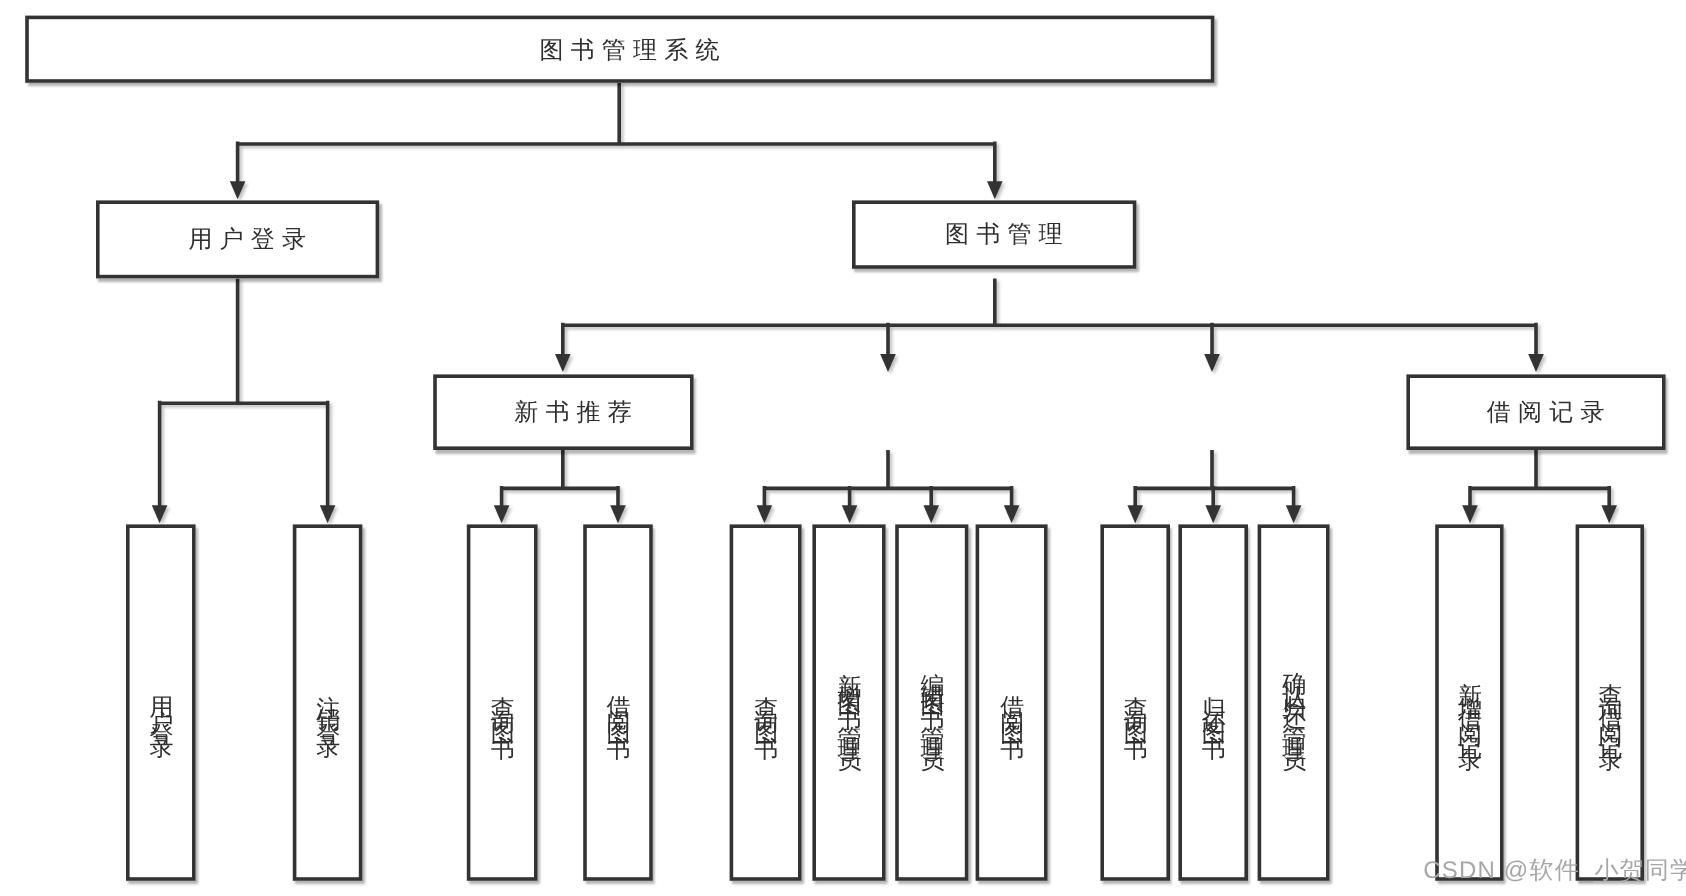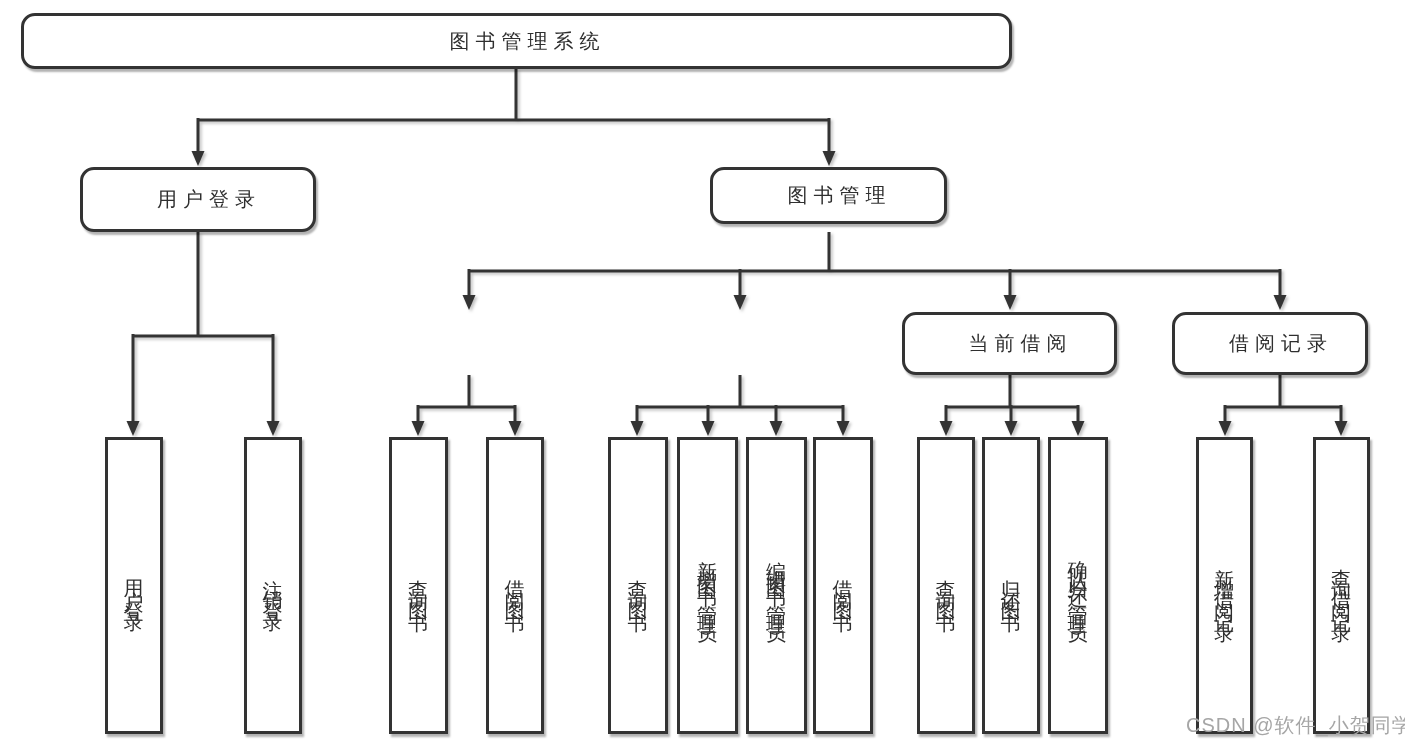--- a/index.html
+++ b/index.html
@@ -16,7 +16,7 @@
     box-sizing:border-box;display:flex;align-items:center;justify-content:center;
     box-shadow:2px 3px 2px rgba(0,0,0,0.30);
   }
-  .hbox{font-size:20px;letter-spacing:6px;padding-left:22px;white-space:nowrap;border-radius:14px;}
+  .hbox{font-size:20px;letter-spacing:6px;padding-left:22px;white-space:nowrap;}
   .vbox{top:437px;height:297px;}
   .vtext{
     writing-mode:vertical-rl;text-orientation:mixed;

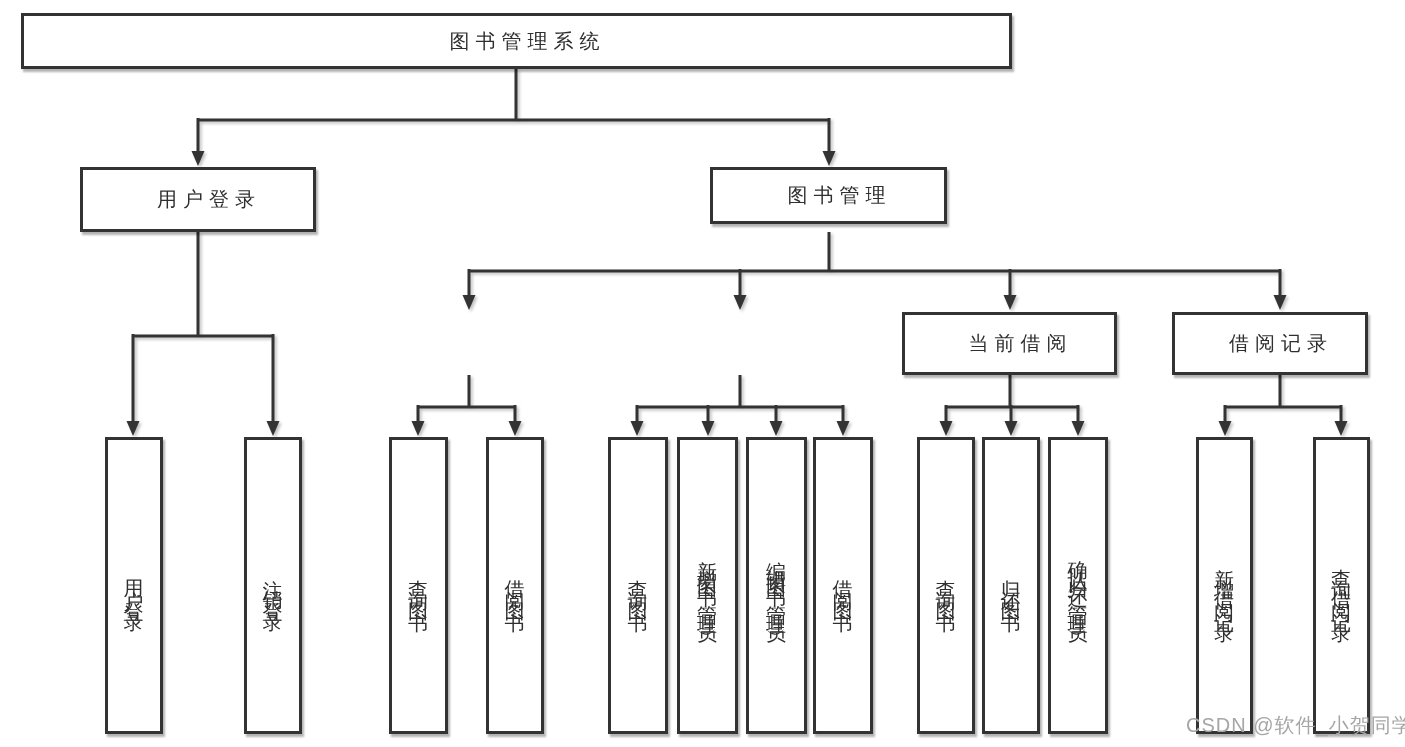--- a/index.html
+++ b/index.html
@@ -84,6 +84,9 @@
     <span>图书管理</span>
   </div>
 
+  <div class="node hbox" style="left:361px;top:312px;width:217px;height:63px">
+    <span>新书推荐</span>
+  </div>
   <div class="node hbox" style="left:902px;top:312px;width:215px;height:63px">
     <span>当前借阅</span>
   </div>

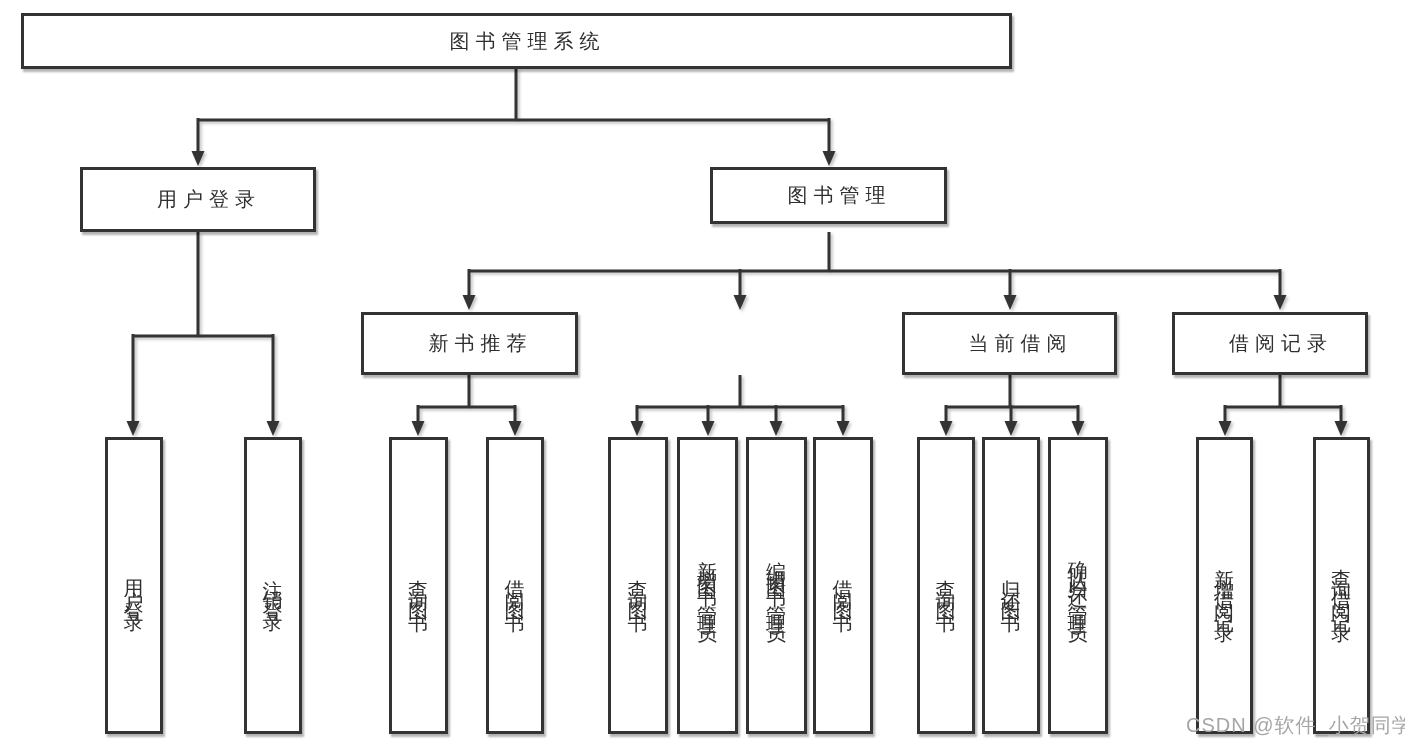--- a/index.html
+++ b/index.html
@@ -87,9 +87,6 @@
   <div class="node hbox" style="left:361px;top:312px;width:217px;height:63px">
     <span>新书推荐</span>
   </div>
-  <div class="node hbox" style="left:902px;top:312px;width:215px;height:63px">
-    <span>当前借阅</span>
-  </div>
   <div class="node hbox" style="left:1172px;top:312px;width:196px;height:63px">
     <span>借阅记录</span>
   </div>

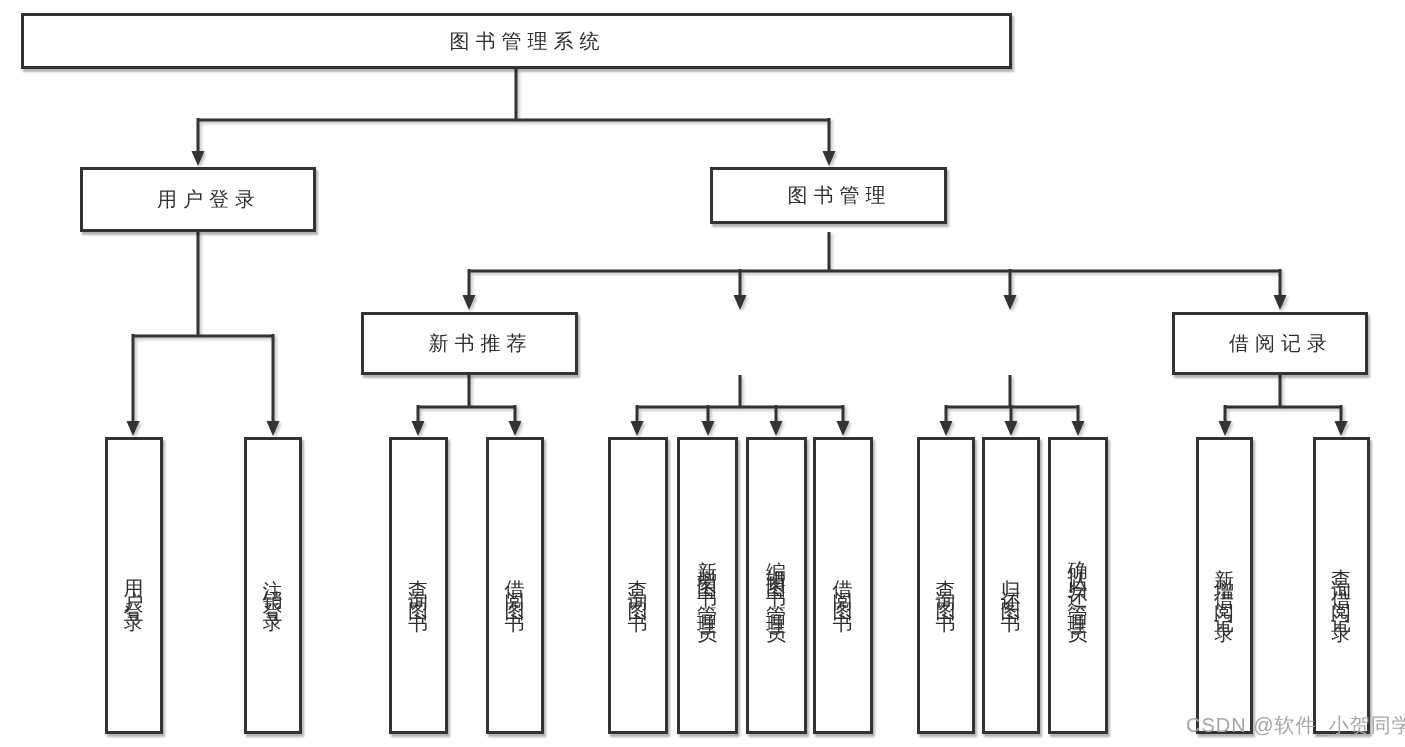--- a/index.html
+++ b/index.html
@@ -87,7 +87,7 @@
   <div class="node hbox" style="left:361px;top:312px;width:217px;height:63px">
     <span>新书推荐</span>
   </div>
-  <div class="node hbox" style="left:1172px;top:312px;width:196px;height:63px">
+  <div class="node hbox" style="left:1172px;top:312px;width:216px;height:63px">
     <span>借阅记录</span>
   </div>
 

